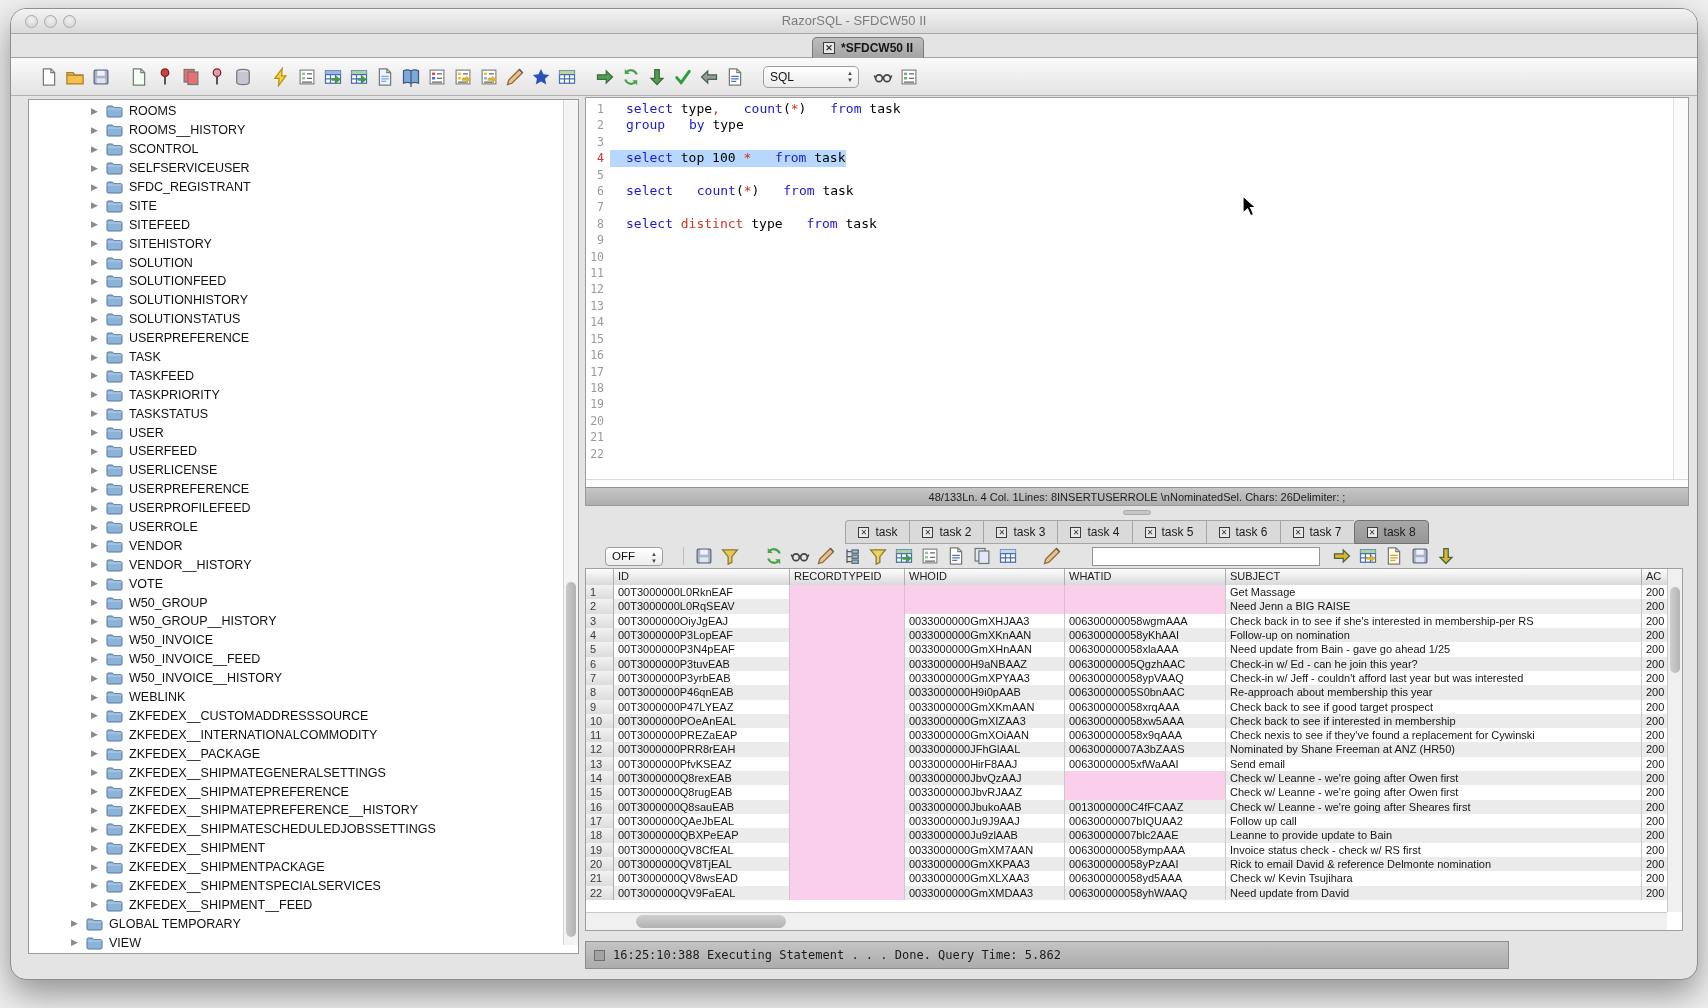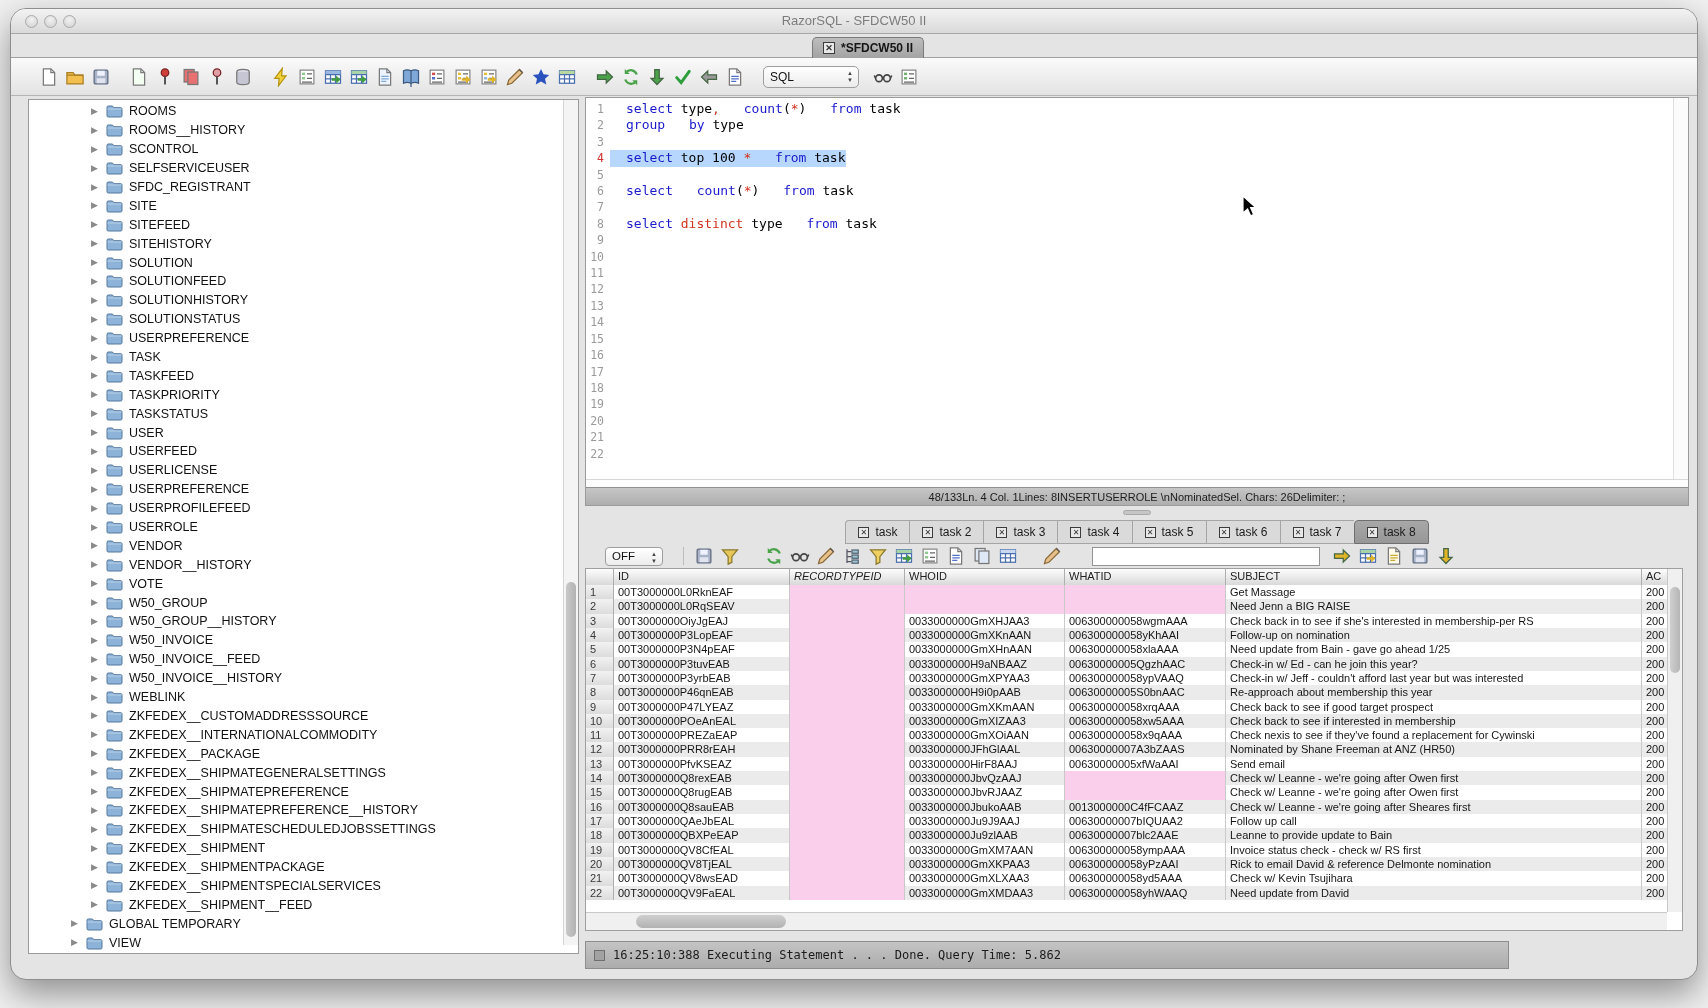--- a/index.html
+++ b/index.html
@@ -106,7 +106,7 @@
   .gcell.num { background:linear-gradient(#f2f2f2,#dcdcdc); color:#3a3a3a; border-right:1px solid #aeaeae; }
   .grow.alt .gcell:not(.num):not(.null) { background:#ebebeb; }
   .gcell.null { background:#f9cfec; }
-  .c0{width:28px;} .c1{width:176px;} .c2{width:115px;font-style:italic;} .c3{width:160px;}
+  .c0{width:28px;} .c1{width:176px;} .c2{width:115px;} .c3{width:160px;}
   .c4{width:161px;} .c5{width:416px;} .c6{width:80px; border-right:none;}
   .g-vscroll { position:absolute; right:0; top:0; width:15px; bottom:18px;
     background:#f0f0f0; border-left:1px solid #c9c9c9; }

